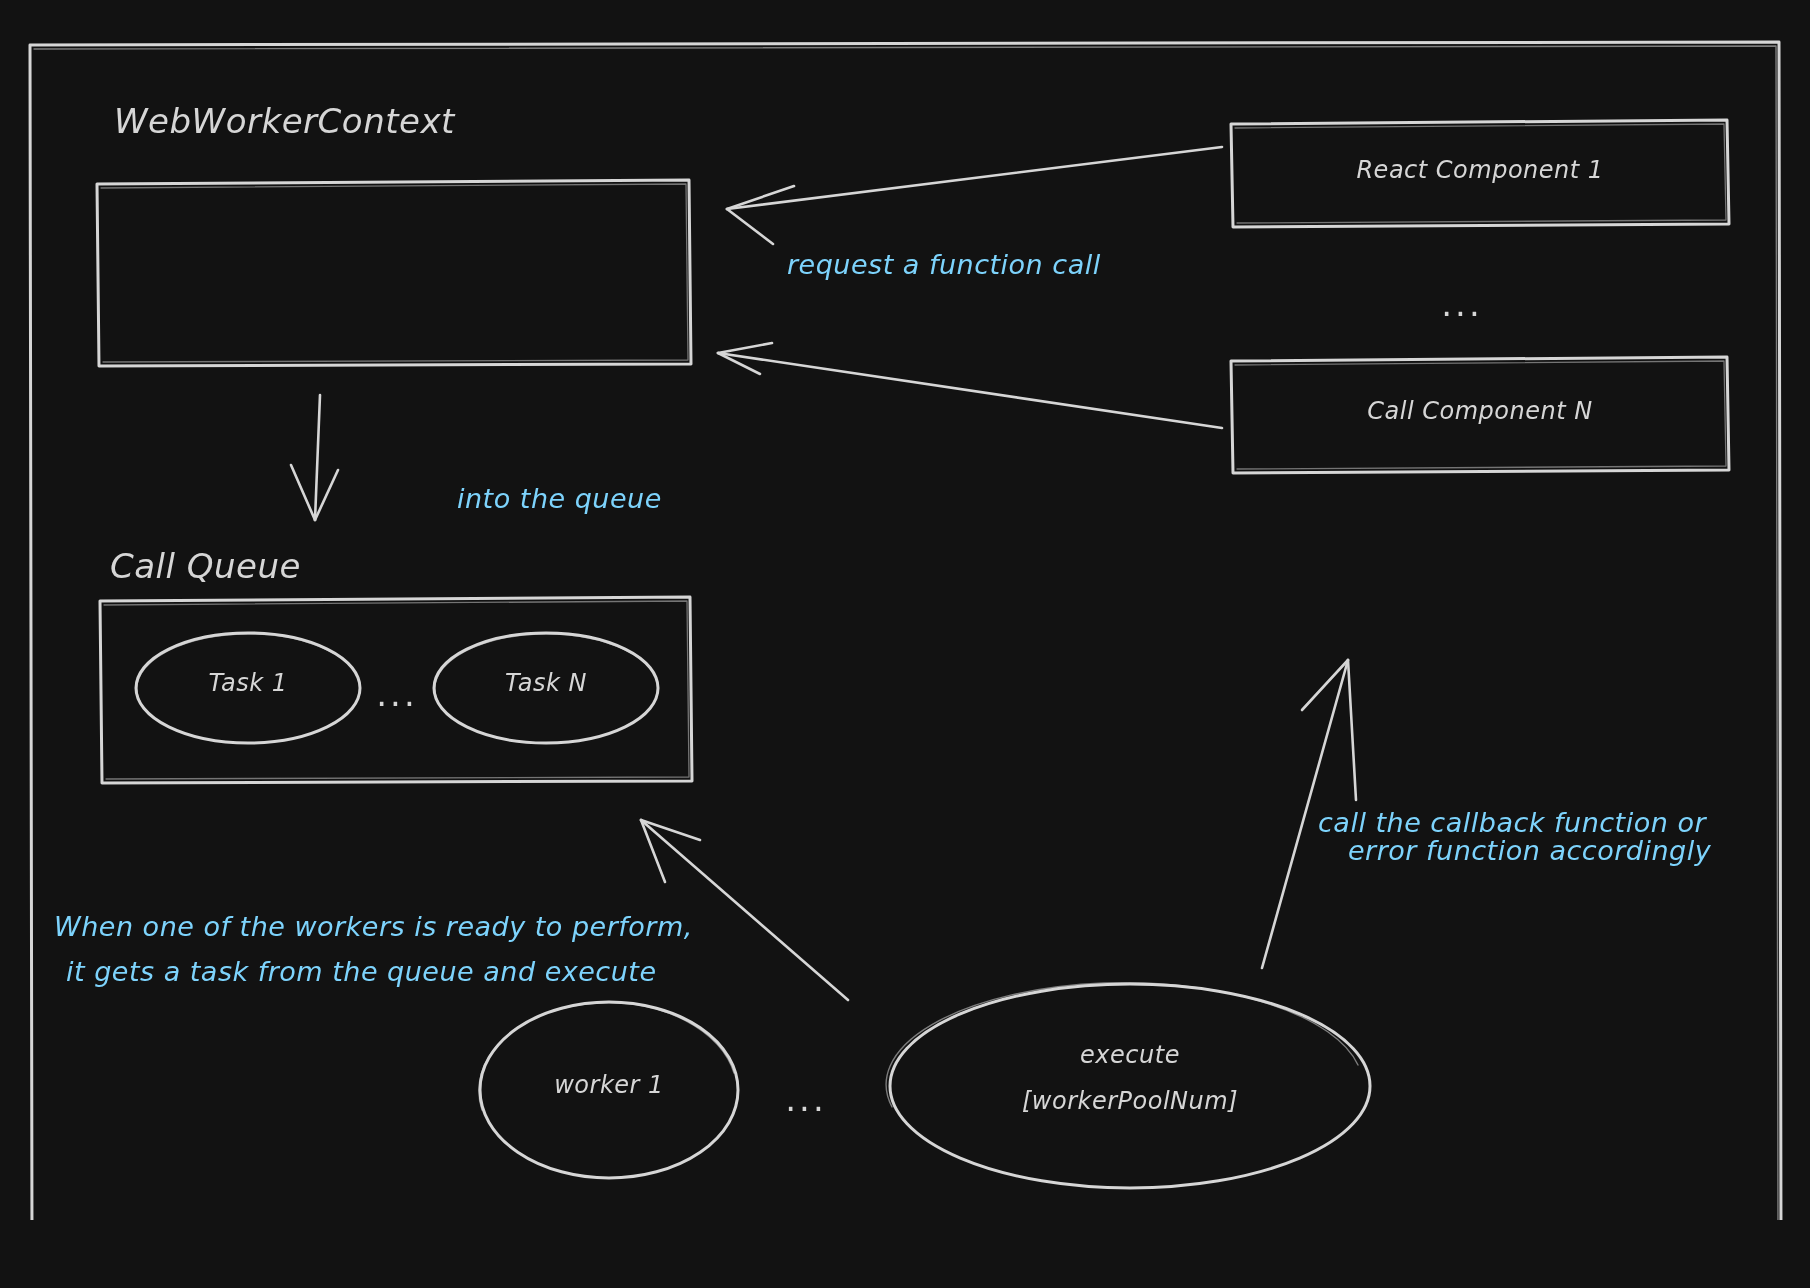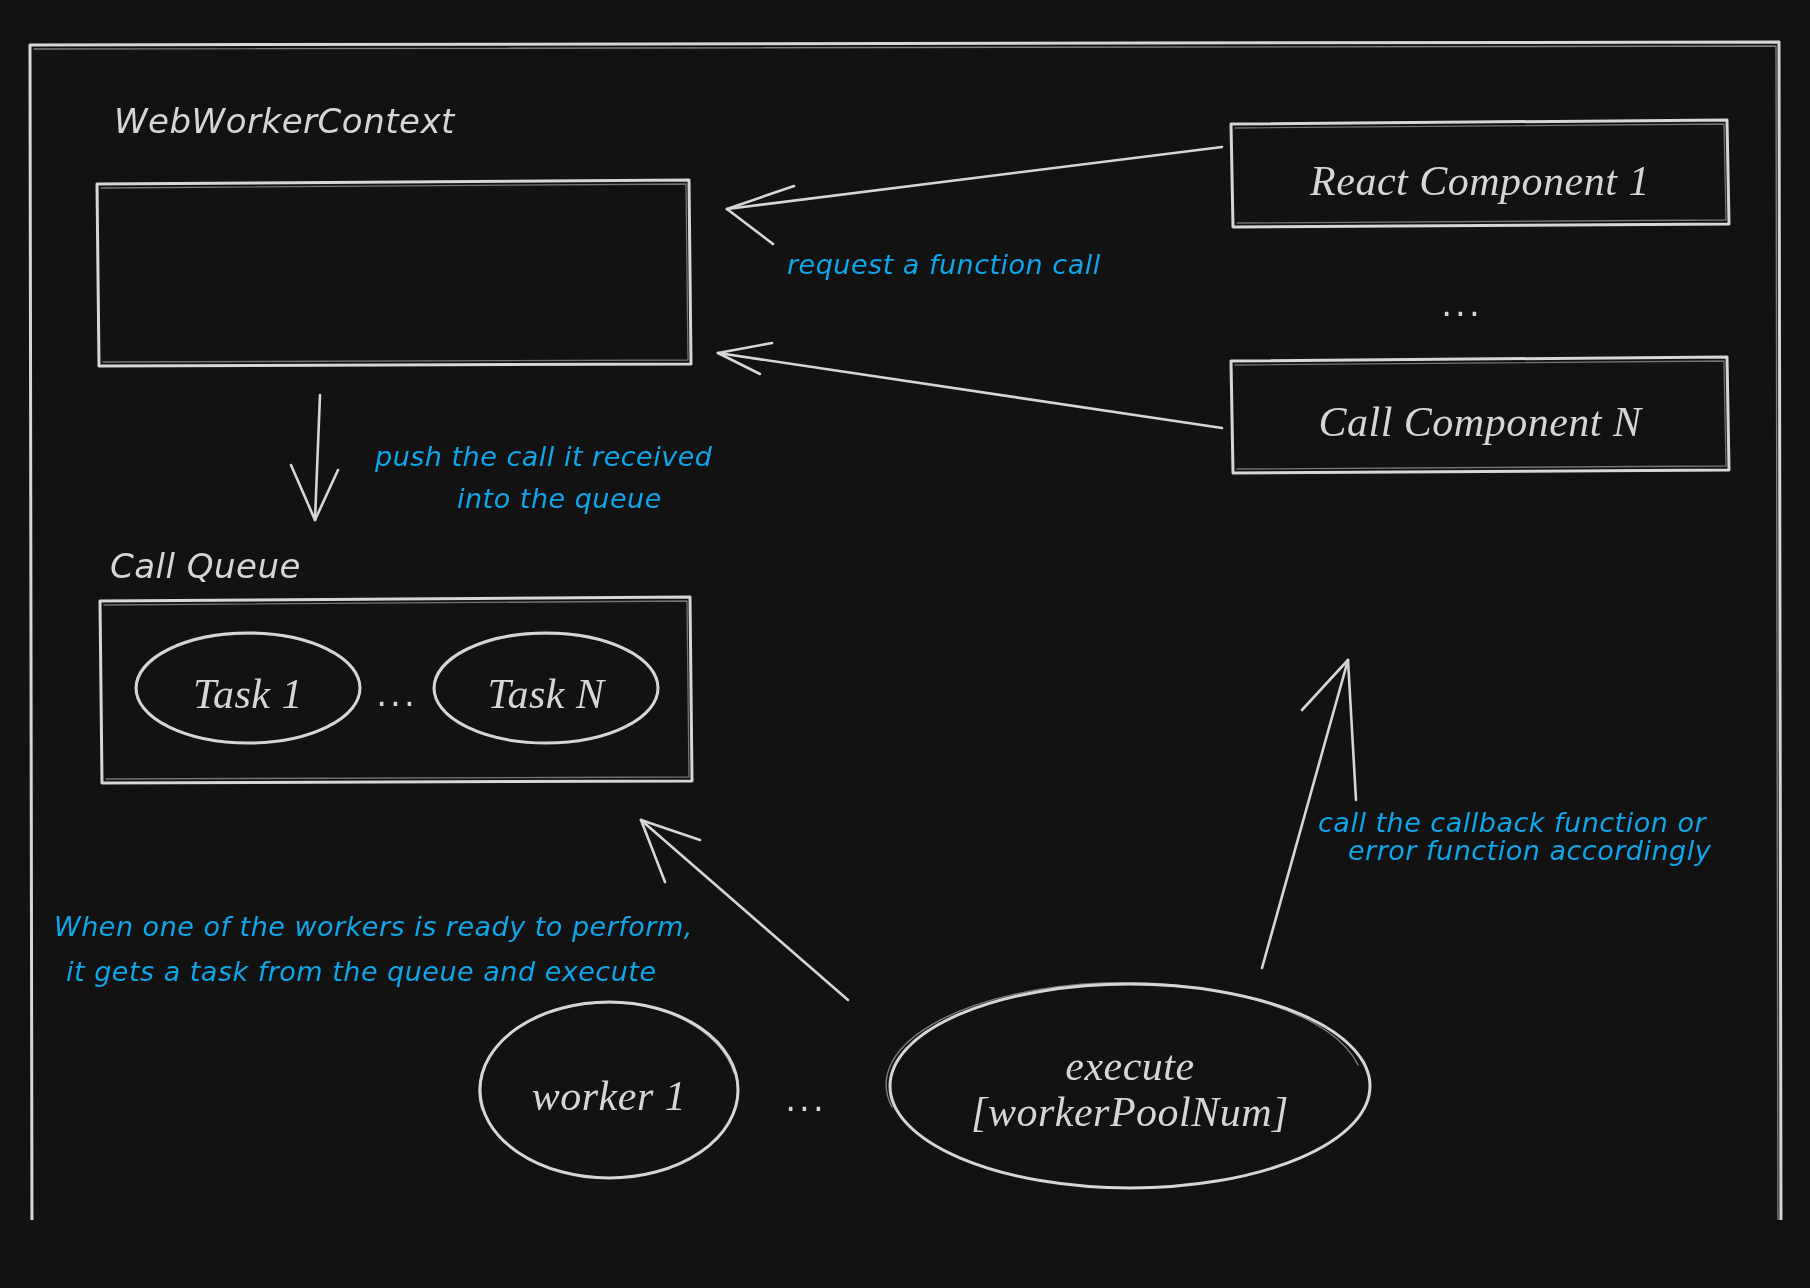--- a/index.html
+++ b/index.html
@@ -42,7 +42,7 @@
     font-weight: 400;
   }
   .big { font-size: 34px; }
-  .mid { font-size: 42px; font-family: Liberation Serif, serif; }
+  .mid { font-size: 24px; }
   .note { font-size: 27px; }
   .dots { font-size: 34px; color: #d6d6d6; letter-spacing: 3px; }
 </style>

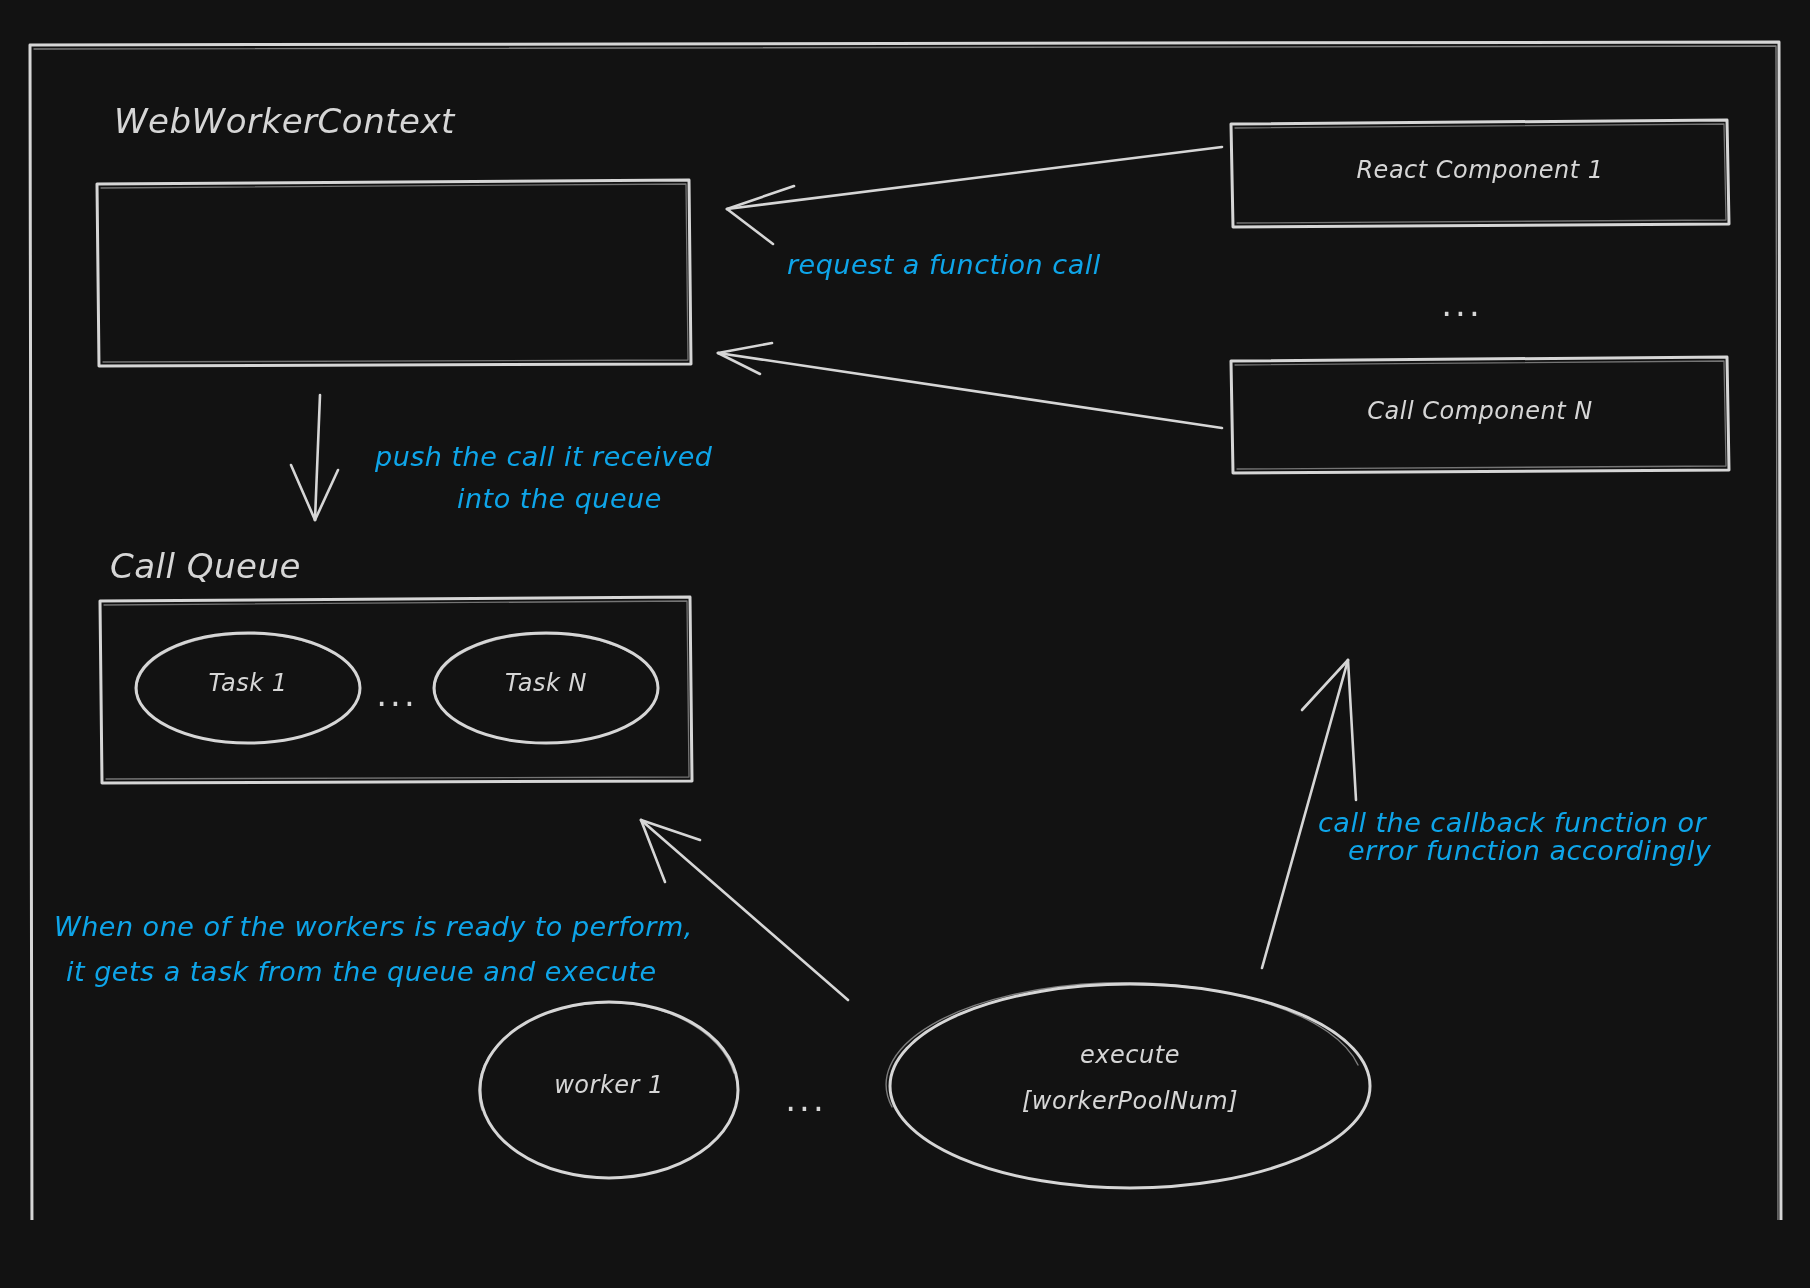--- a/index.html
+++ b/index.html
@@ -31,7 +31,7 @@
     font-family: "DejaVu Sans", sans-serif;
   }
   .lbl.green {
-    color: #0ea5e9;
+    color: #7dd3fc;
   }
   .center {
     text-align: center;

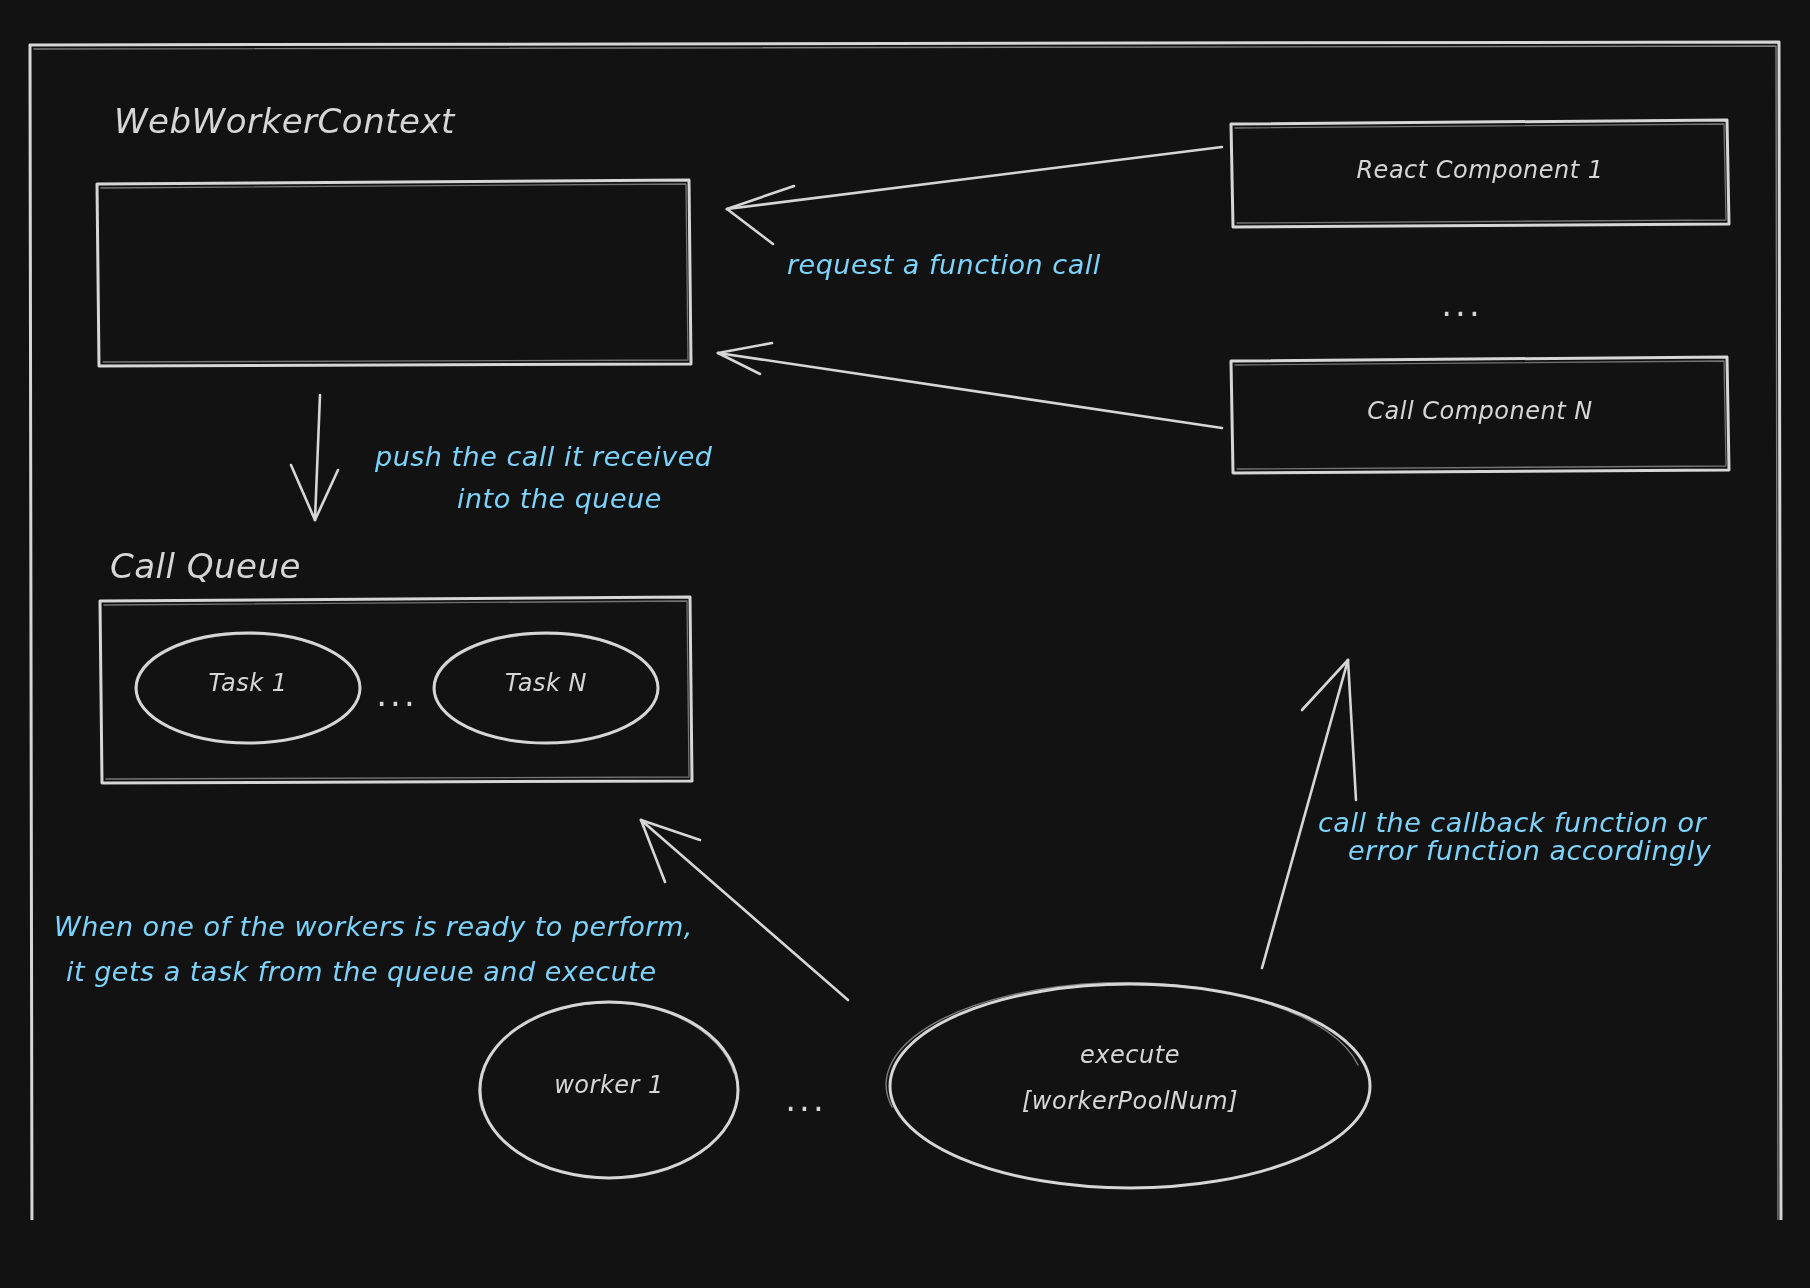--- a/index.html
+++ b/index.html
@@ -159,7 +159,6 @@
 
   <div class="lbl hand note green" style="left:787px; top:248px;">request a function call</div>
 
-  <div class="lbl hand note green" style="left:375px; top:440px;">push the call it received</div>
 
   <div class="lbl hand note green" style="left:457px; top:482px;">into the queue</div>
 

